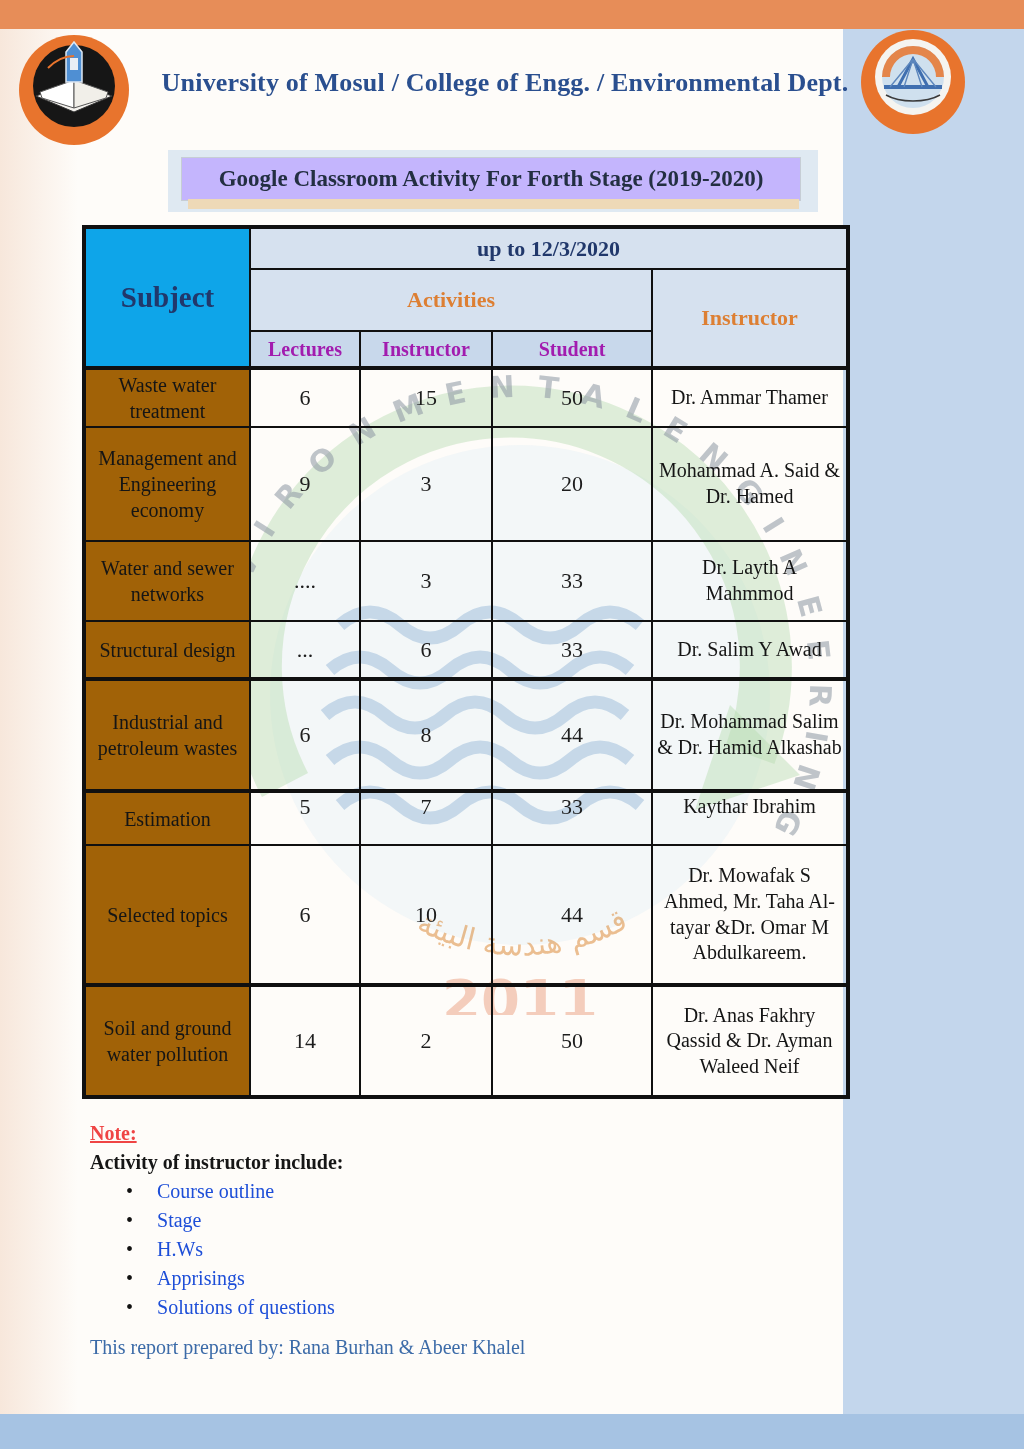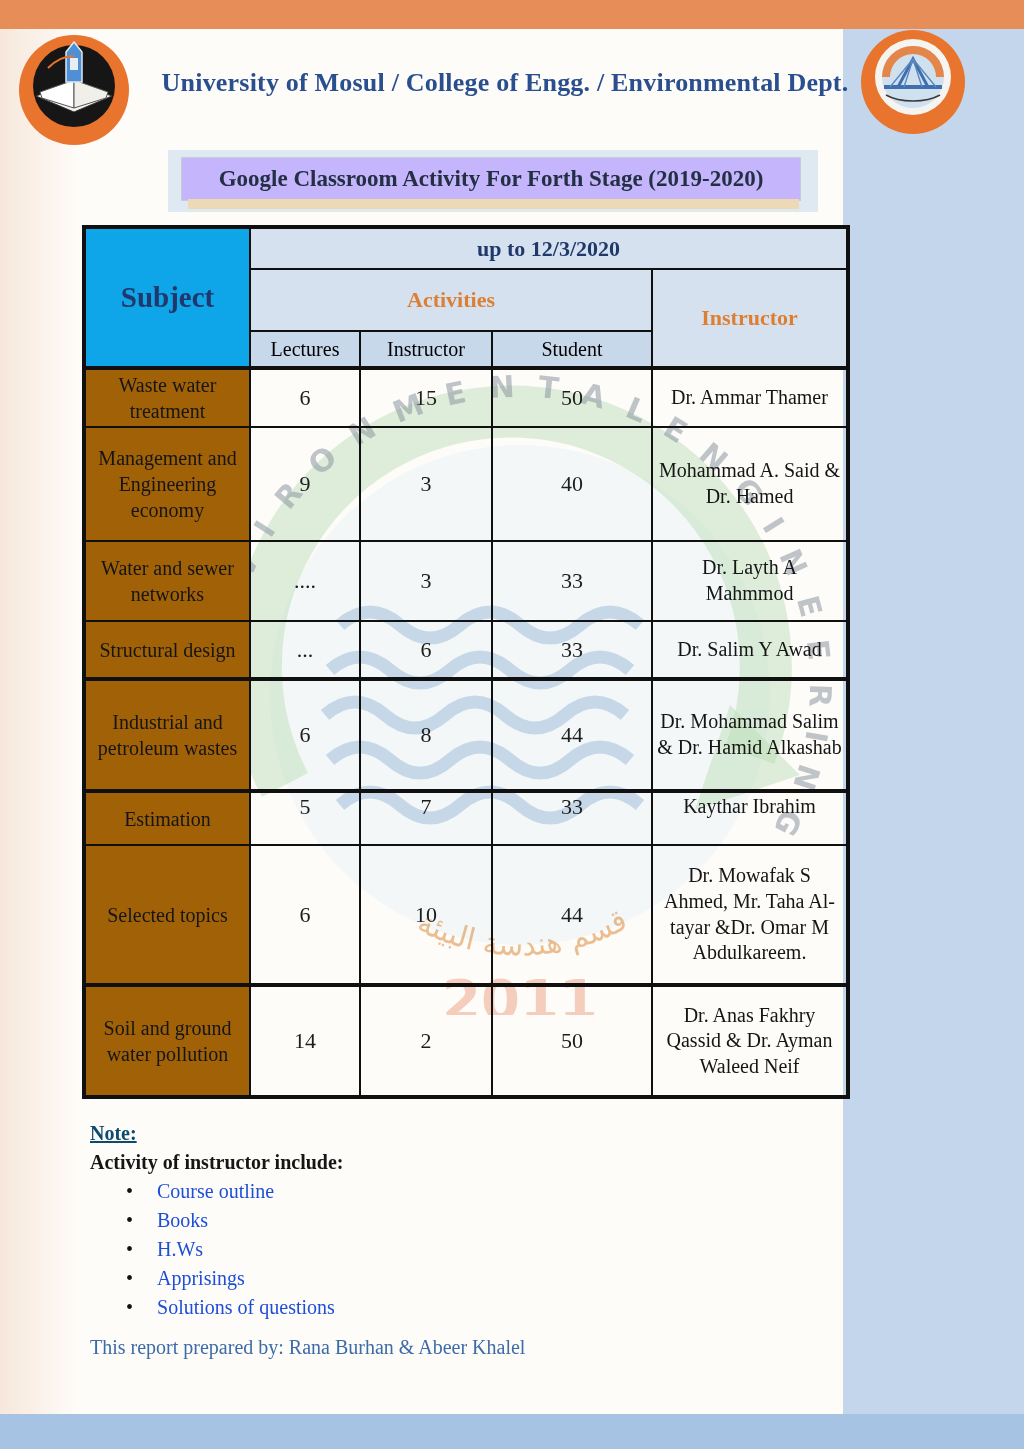--- a/index.html
+++ b/index.html
@@ -55,7 +55,7 @@
   th.date-head{color:#21386b;font-size:22px;font-weight:bold;height:35px;}
   th.activities-head{color:#dd7f33;font-size:22px;font-weight:bold;height:56px;}
   th.instrcol-head{color:#dd7f33;font-size:22px;font-weight:bold;}
-  th.subcol{color:#000000;font-size:20px;font-weight:normal;height:30px;margin-left:44px;}
+  th.subcol{color:#a21caf;font-size:20px;font-weight:bold;height:30px;margin-left:44px;}
   td.num{font-size:22px;color:#1d1d1d;}
   td.names{font-size:20px;color:#151515;line-height:1.28;padding:4px 6px;}
   tr.body-first td{border-top-width:4px;}

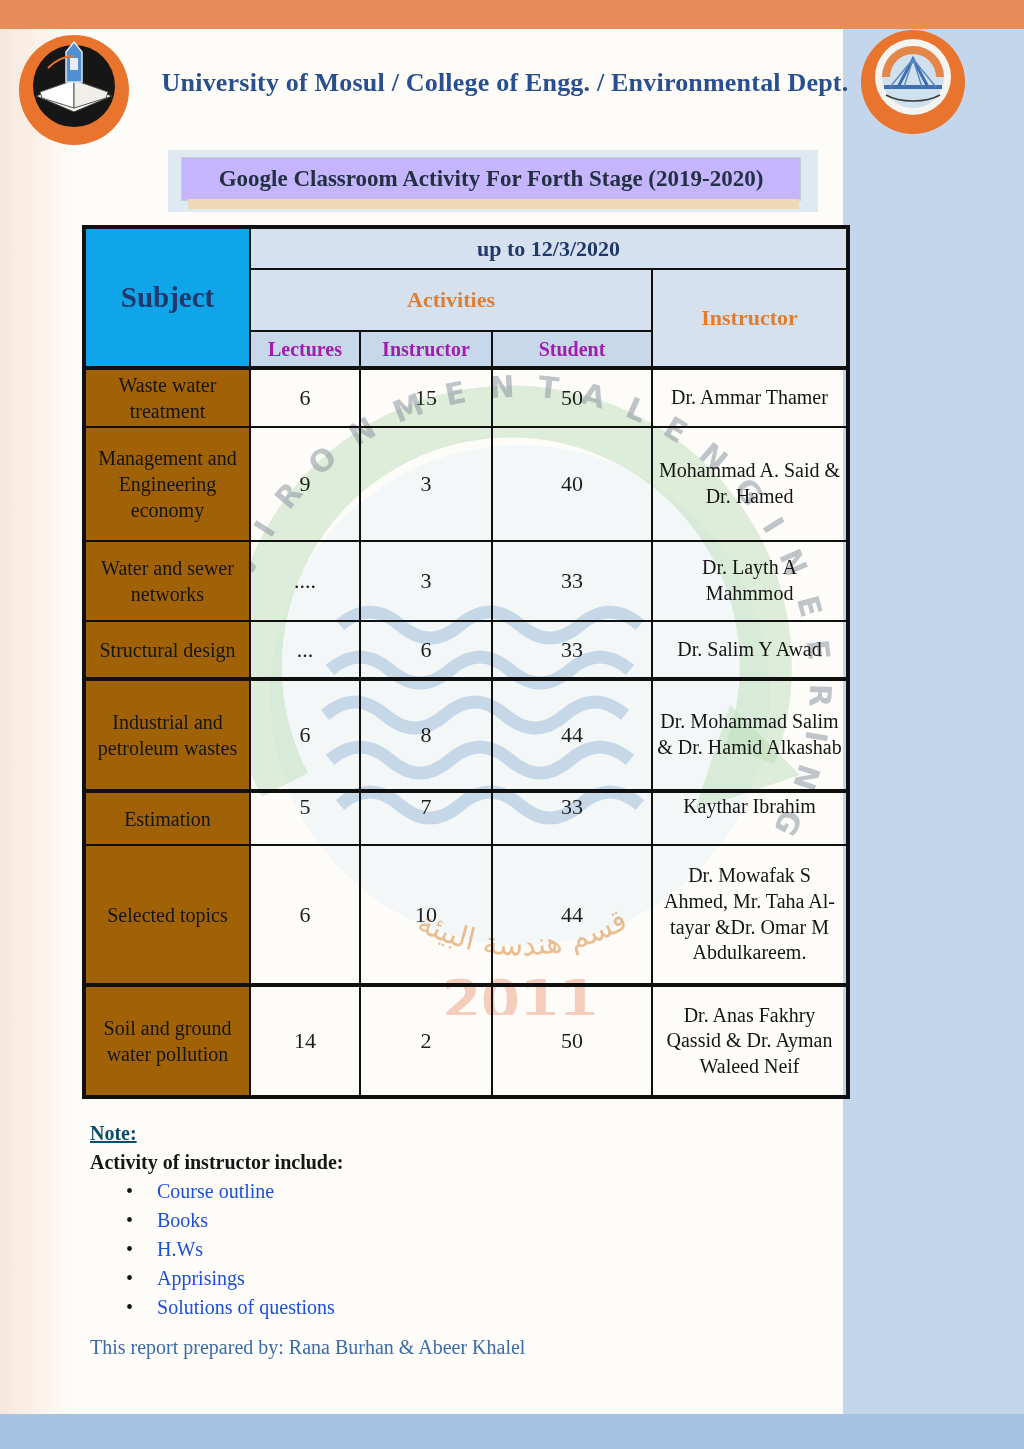--- a/index.html
+++ b/index.html
@@ -171,7 +171,7 @@
         <td class="subject-cell">Management and Engineering economy</td>
         <td class="num">9</td>
         <td class="num">3</td>
-        <td class="num">40</td>
+        <td class="num">20</td>
         <td class="names">Mohammad A. Said &amp; Dr. Hamed</td>
       </tr>
       <tr style="height:80px">

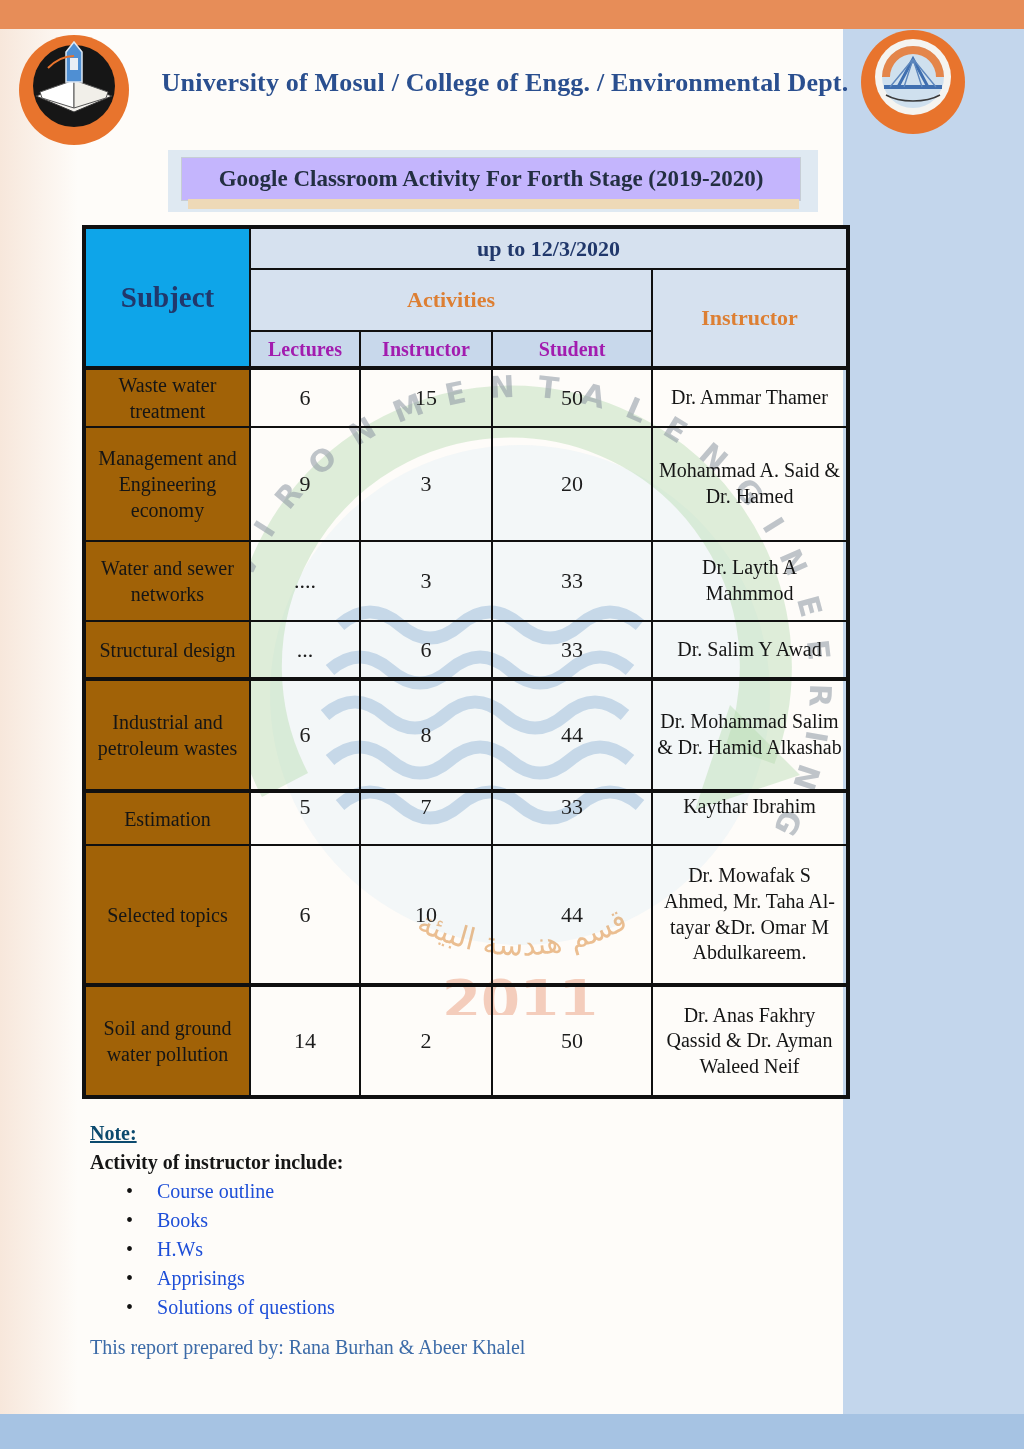--- a/index.html
+++ b/index.html
@@ -63,7 +63,7 @@
   tr.v-top td.num, tr.v-top td.names{vertical-align:top;padding-top:1px;}
   
   .notes{position:absolute;left:90px;top:1122px;z-index:2;width:500px;}
-  .note-label{color:#0c4a6e;font-weight:bold;font-size:20px;text-decoration:underline;
+  .note-label{color:#ef4444;font-weight:bold;font-size:20px;text-decoration:underline;
     text-decoration-thickness:2px;margin-bottom:6px;}
   .note-heading{color:#161616;font-weight:bold;font-size:20px;margin-bottom:4px;}
   .bullet-row{display:flex;align-items:baseline;margin:3px 0 3px 36px;font-size:20px;color:#1d4ed8;line-height:1.3;}

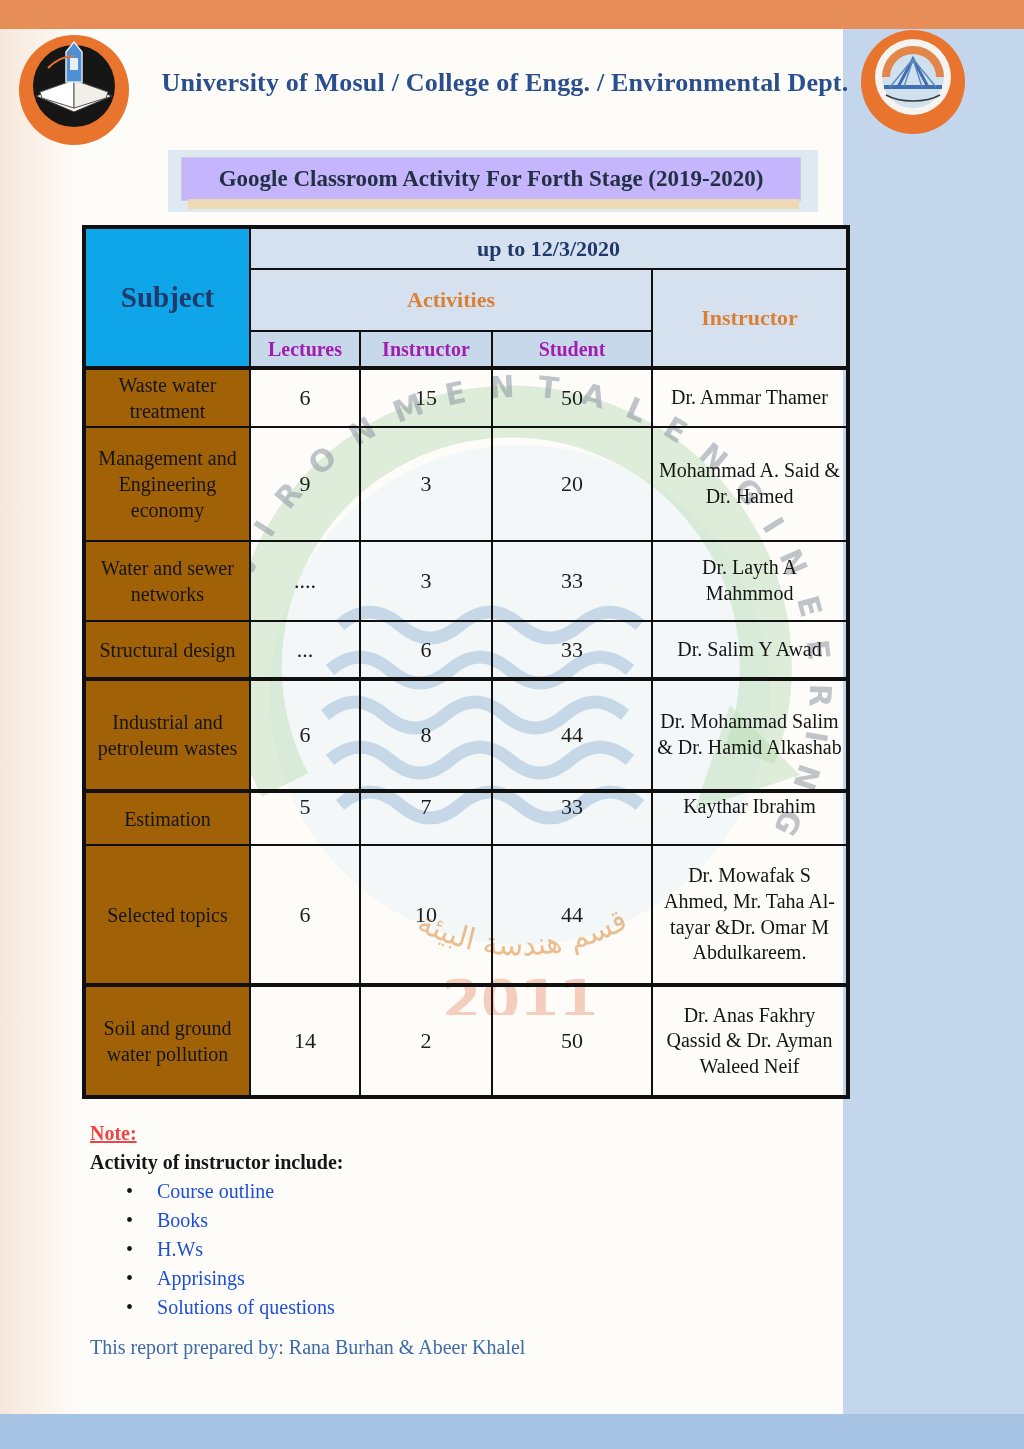--- a/index.html
+++ b/index.html
@@ -223,7 +223,7 @@
     <div class="note-label">Note:</div>
     <div class="note-heading">Activity of instructor include:</div>
     <div class="bullet-row">Course outline</div>
-    <div class="bullet-row">Books</div>
+    <div class="bullet-row">Stage</div>
     <div class="bullet-row">H.Ws</div>
     <div class="bullet-row">Apprisings</div>
     <div class="bullet-row">Solutions of questions</div>

